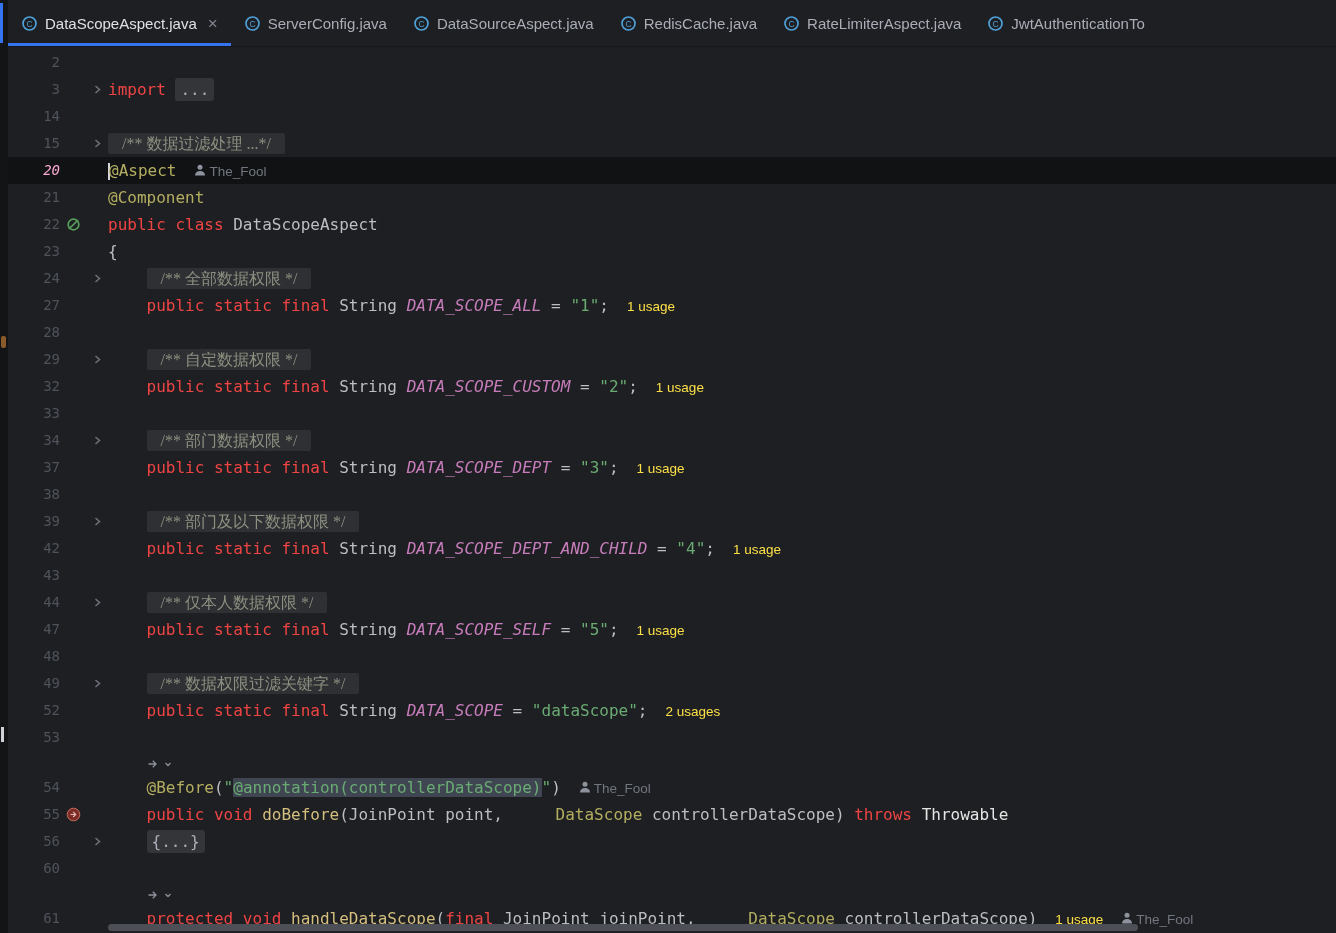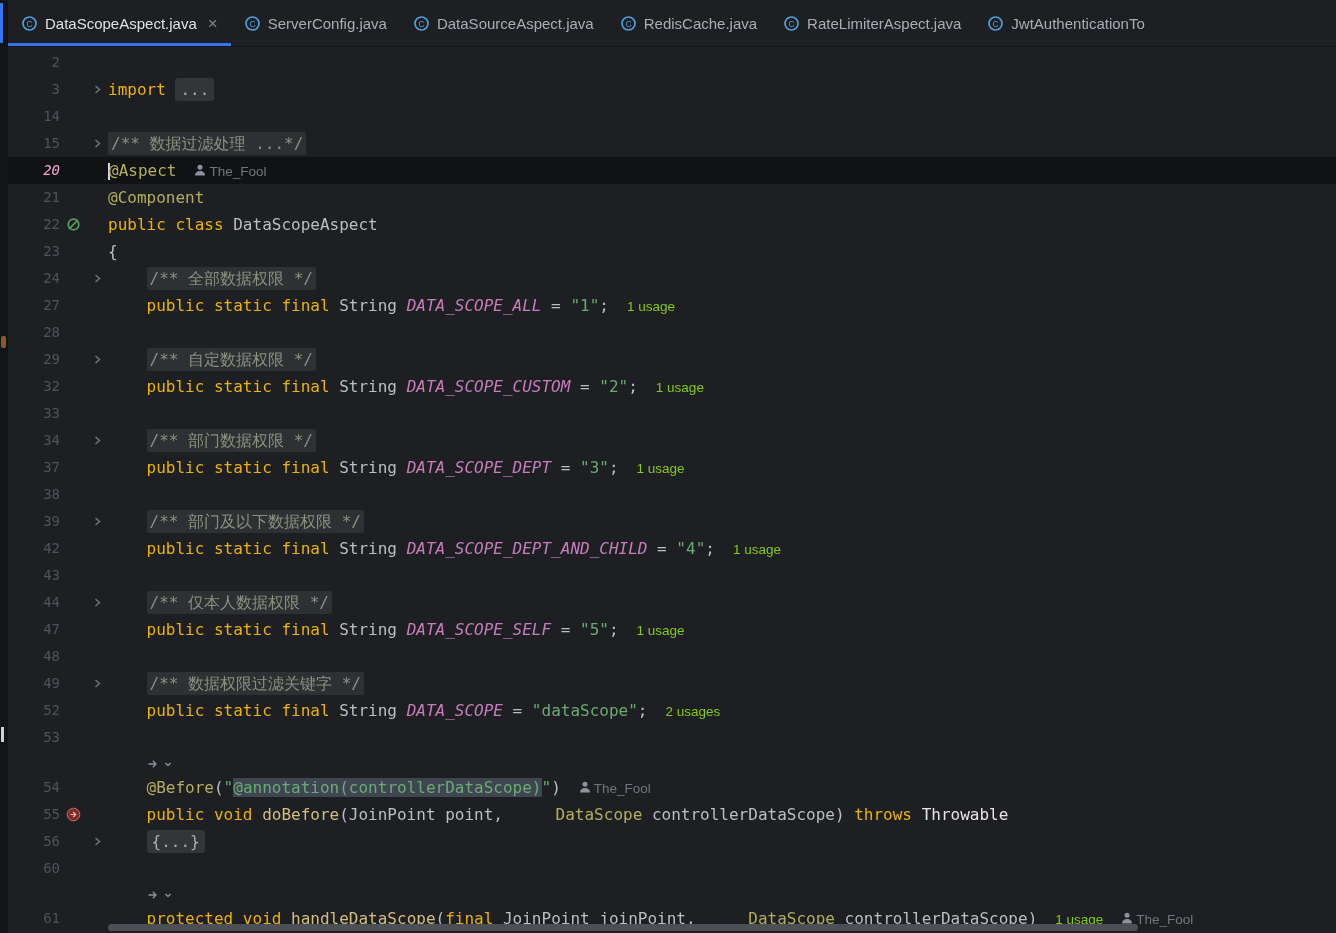--- a/index.html
+++ b/index.html
@@ -30,7 +30,7 @@
   .gicon{width:26px;display:flex;align-items:center;justify-content:center;}
   .gfold{width:22px;display:flex;align-items:center;justify-content:center;}
   .code{flex:1;color:#bcbec4;min-width:0;}
-  .tk-kw{color:#eab308;}
+  .tk-kw{color:#ef4444;}
   .tk-pl{color:#bcbec4;}
   .tk-ann{color:#b3ae60;}
   .tk-cls{color:#b3ae60;padding-left:43px;}

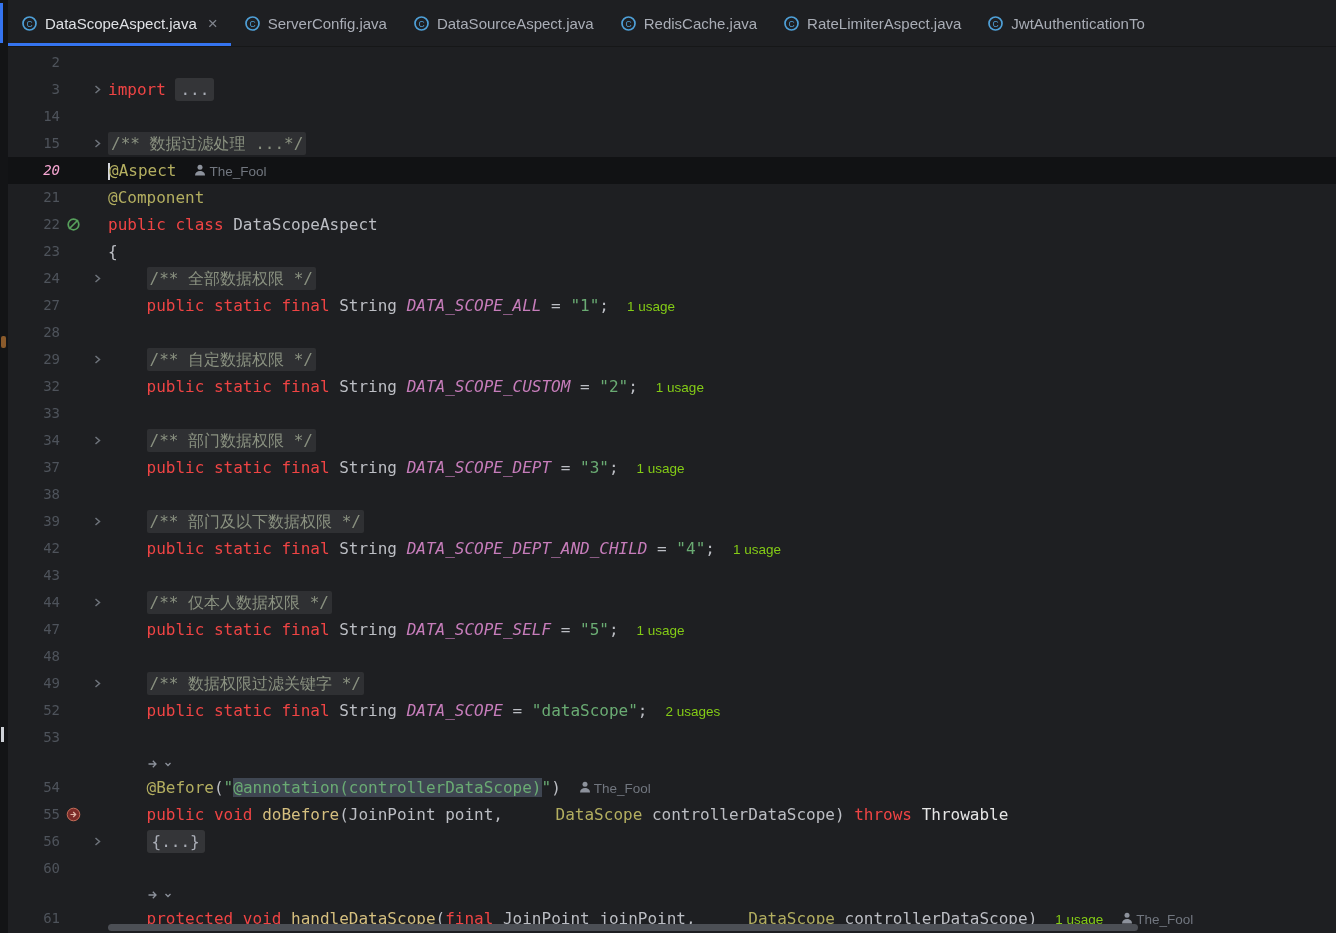--- a/index.html
+++ b/index.html
@@ -38,7 +38,7 @@
   .tk-fld{color:#c77dbb;font-style:italic;}
   .tk-mtd{color:#d5bf7f;text-underline-offset:3px;text-decoration-color:#8d7b52;}
   .tk-dim{color:#e5e5e5;}
-  .tk-cfold{color:#8a9180;background:rgba(255,255,255,0.08);border-radius:2px;padding:2px 3px;}
+  .tk-cfold{color:#8a9180;background:rgba(255,255,255,0.08);border-radius:2px;padding:2px 14px;font-family:Liberation Serif, serif;}
   .tk-fbox{color:#a9adb6;background:rgba(255,255,255,0.10);border-radius:3px;padding:2px 5px;}
   .tk-sel{color:#6aab73;background:#3f4652;}
   .tk-usage{color:#84cc16;font:13.5px "Liberation Sans",sans-serif;margin-left:18px;}

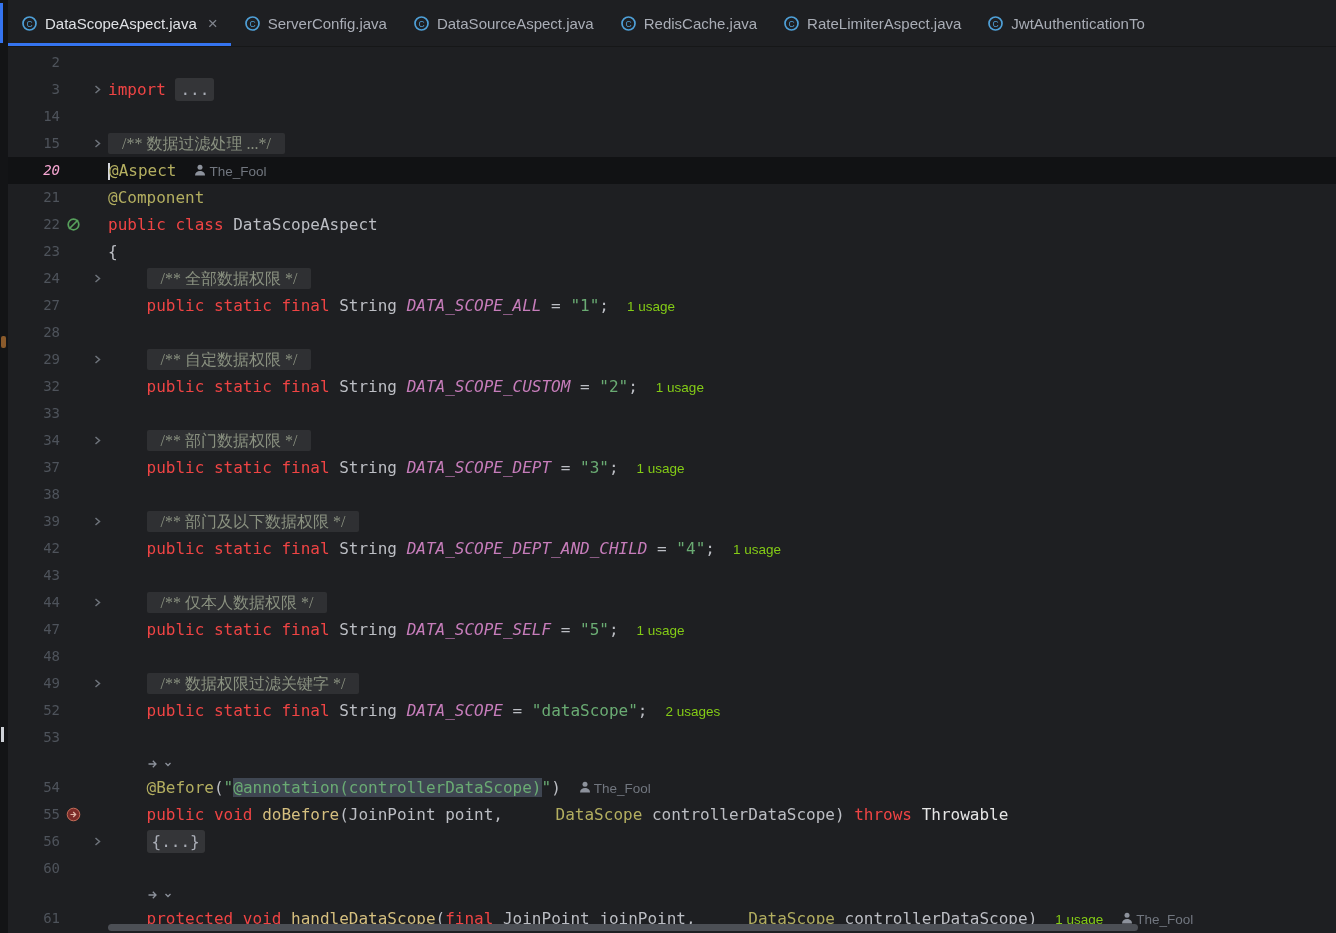--- a/index.html
+++ b/index.html
@@ -41,7 +41,7 @@
   .tk-cfold{color:#8a9180;background:rgba(255,255,255,0.08);border-radius:2px;padding:2px 14px;font-family:Liberation Serif, serif;}
   .tk-fbox{color:#a9adb6;background:rgba(255,255,255,0.10);border-radius:3px;padding:2px 5px;}
   .tk-sel{color:#6aab73;background:#3f4652;}
-  .tk-usage{color:#84cc16;font:13.5px "Liberation Sans",sans-serif;margin-left:18px;}
+  .tk-usage{color:#fde047;font:13.5px "Liberation Sans",sans-serif;margin-left:18px;}
   .author{color:#71767f;font:13.5px "Liberation Sans",sans-serif;margin-left:18px;
           display:inline-flex;align-items:center;gap:3px;vertical-align:baseline;}
   .caret{display:inline-block;width:2px;height:17px;background:#d4d6db;vertical-align:text-bottom;margin-right:-1px;}

